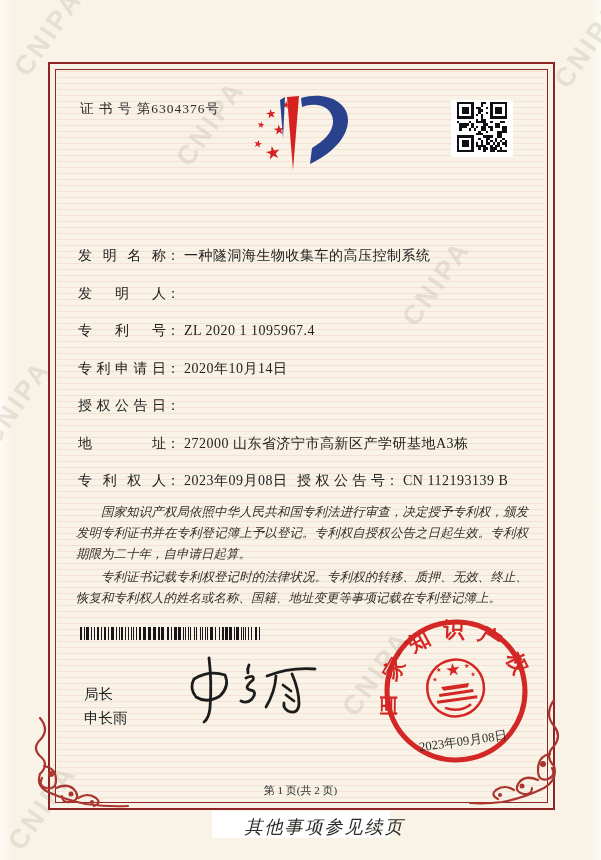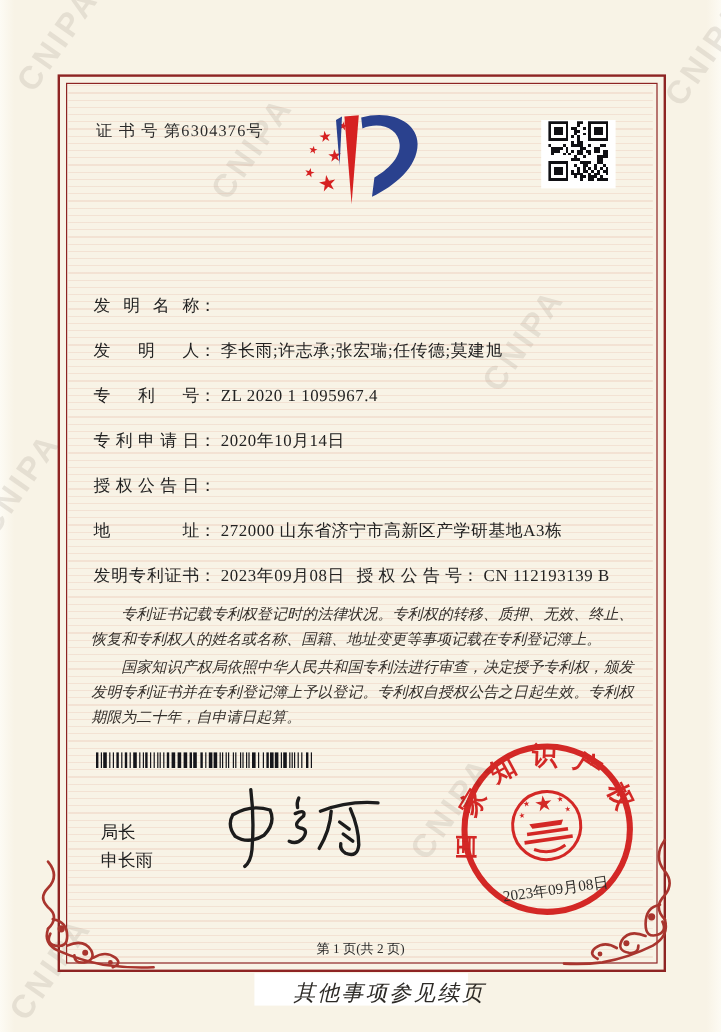--- a/index.html
+++ b/index.html
@@ -224,6 +224,7 @@
     <div class="frow">
       <span class="flabel">发明名称</span>
         <span class="fcolon">：</span>
+      <span class="fvalue">一种隧洞海生物收集车的高压控制系统</span>
     </div>
     <div class="frow">
       <span class="flabel">发明人</span>

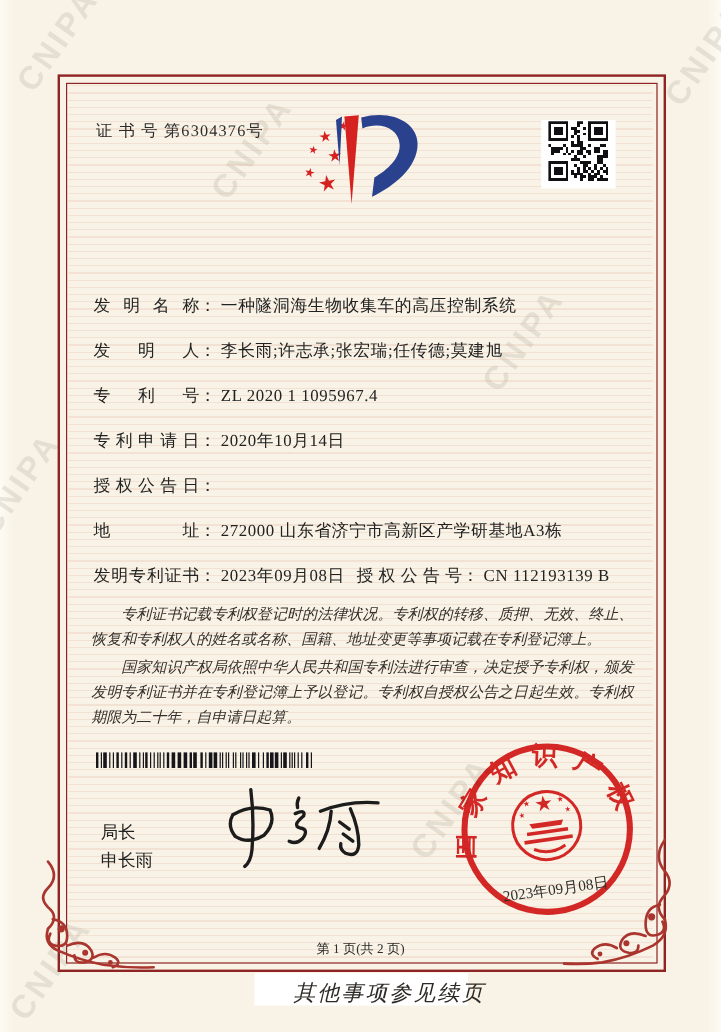--- a/index.html
+++ b/index.html
@@ -229,7 +229,6 @@
     <div class="frow">
       <span class="flabel">发明人</span>
         <span class="fcolon">：</span>
-      <span class="fvalue">李长雨;许志承;张宏瑞;任传德;莫建旭</span>
     </div>
     <div class="frow">
       <span class="flabel">专利号</span>

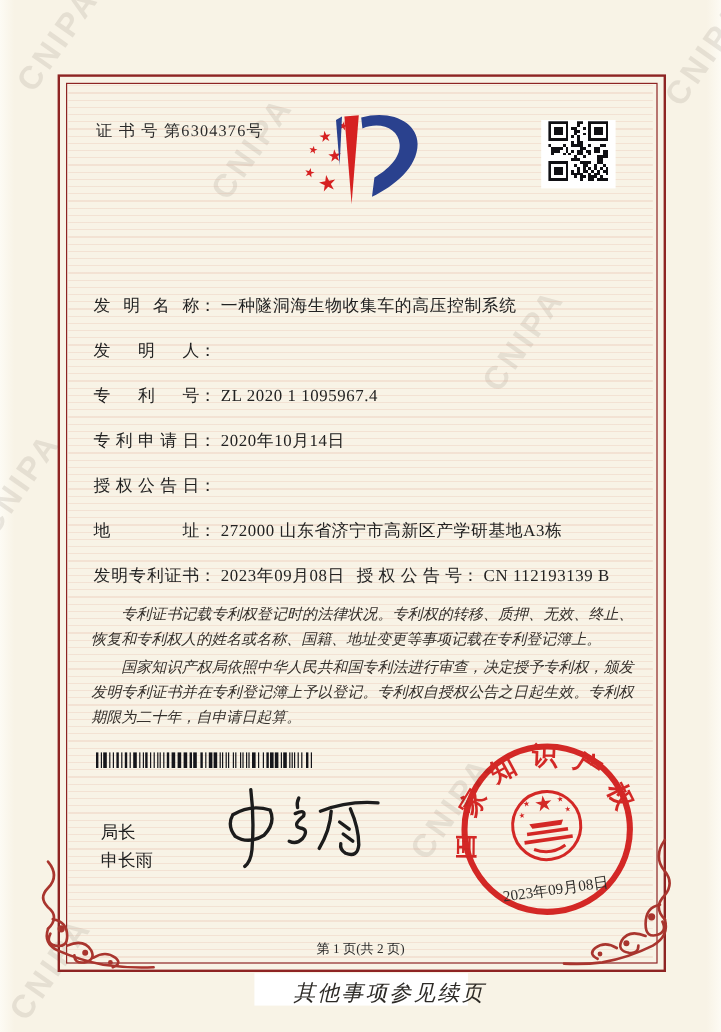--- a/index.html
+++ b/index.html
@@ -251,7 +251,7 @@
     </div>
     <div class="frow">
       <span class="fpair first">
-        <span class="flabel">发明专利证书</span>
+        <span class="flabel">专利权人</span>
           <span class="fcolon">：</span>
         <span class="fvalue">2023年09月08日</span>
       </span>

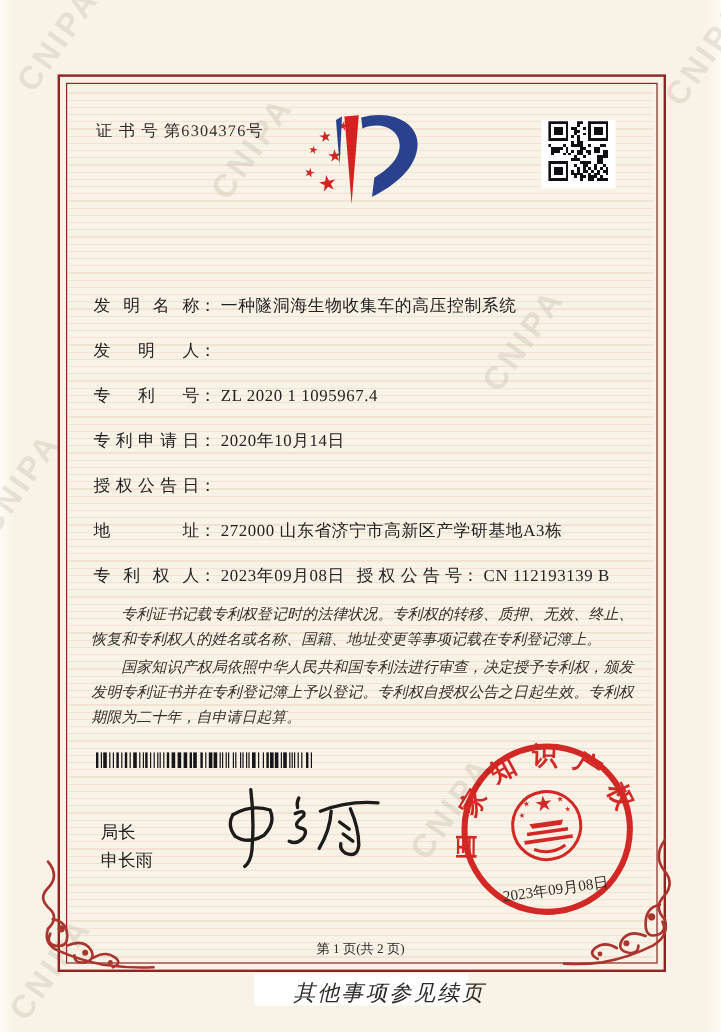--- a/index.html
+++ b/index.html
@@ -264,8 +264,8 @@
   </div>
 
   <div class="body-text">
+    <p>国家知识产权局依照中华人民共和国专利法进行审查，决定授予专利权，颁发发明专利证书并在专利登记簿上予以登记。专利权自授权公告之日起生效。专利权期限为二十年，自申请日起算。</p>
     <p>专利证书记载专利权登记时的法律状况。专利权的转移、质押、无效、终止、恢复和专利权人的姓名或名称、国籍、地址变更等事项记载在专利登记簿上。</p>
-    <p>国家知识产权局依照中华人民共和国专利法进行审查，决定授予专利权，颁发发明专利证书并在专利登记簿上予以登记。专利权自授权公告之日起生效。专利权期限为二十年，自申请日起算。</p>
   </div>
 
   <div class="barcode">

